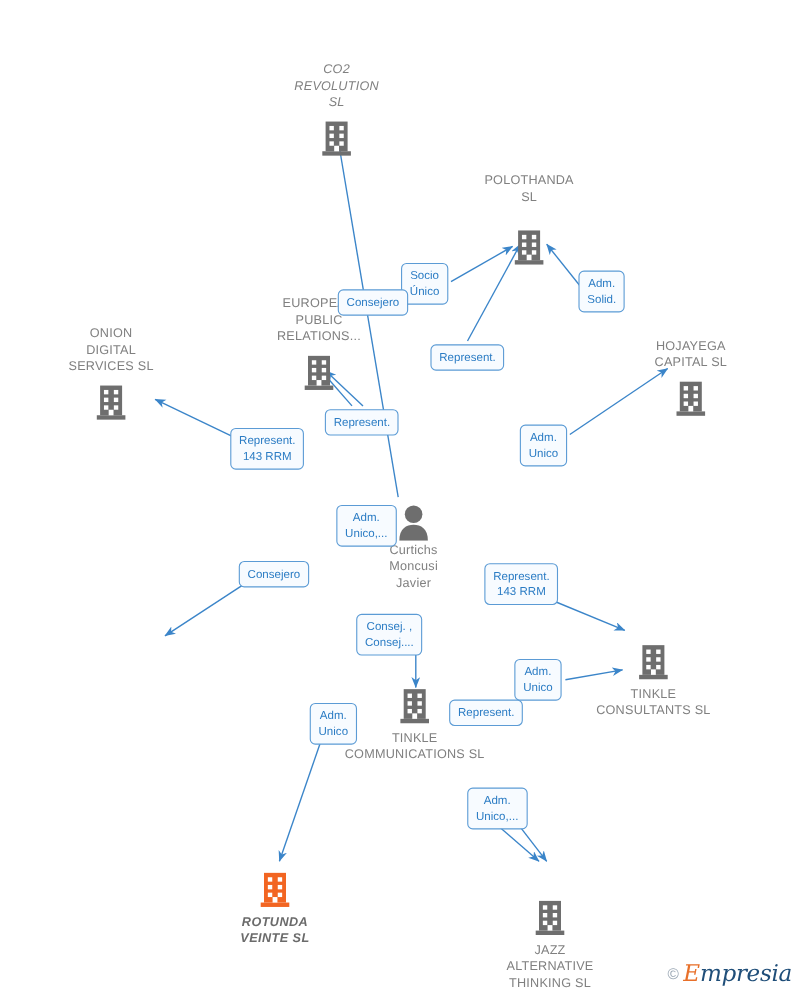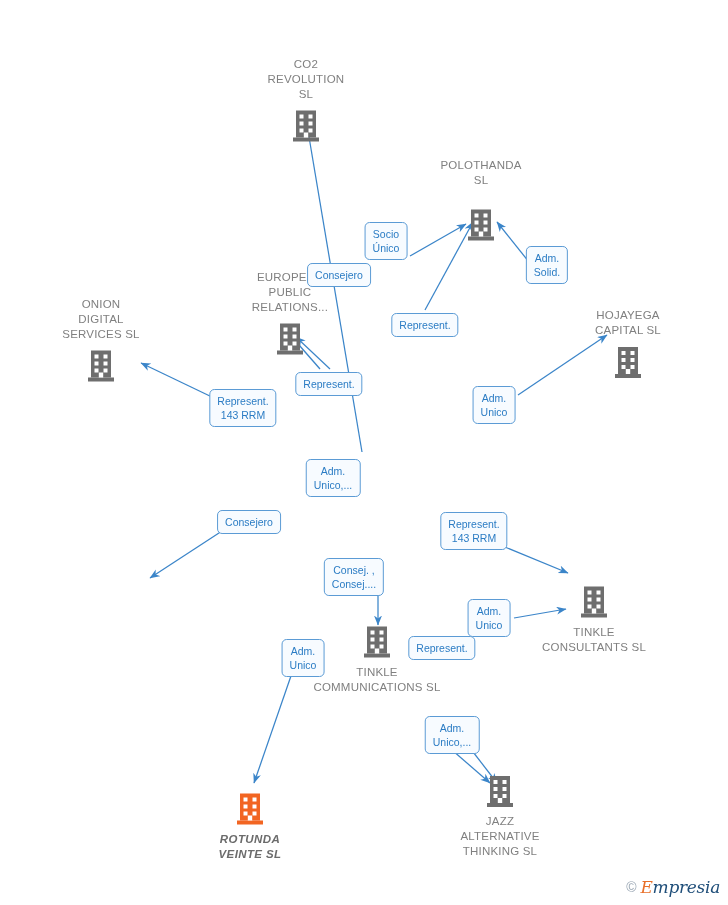--- a/index.html
+++ b/index.html
@@ -109,7 +109,7 @@
   </svg>
 
   <div class="node" style="left:306px; top:100px;">
-    <span class="node-label" style="margin-bottom:6px;">CO2
+    <span class="node-label" style="margin-bottom:6px;font-style:italic;">CO2
 REVOLUTION
 SL</span>
     <svg class="node-icon" width="30" height="36" viewBox="0 0 30 36">

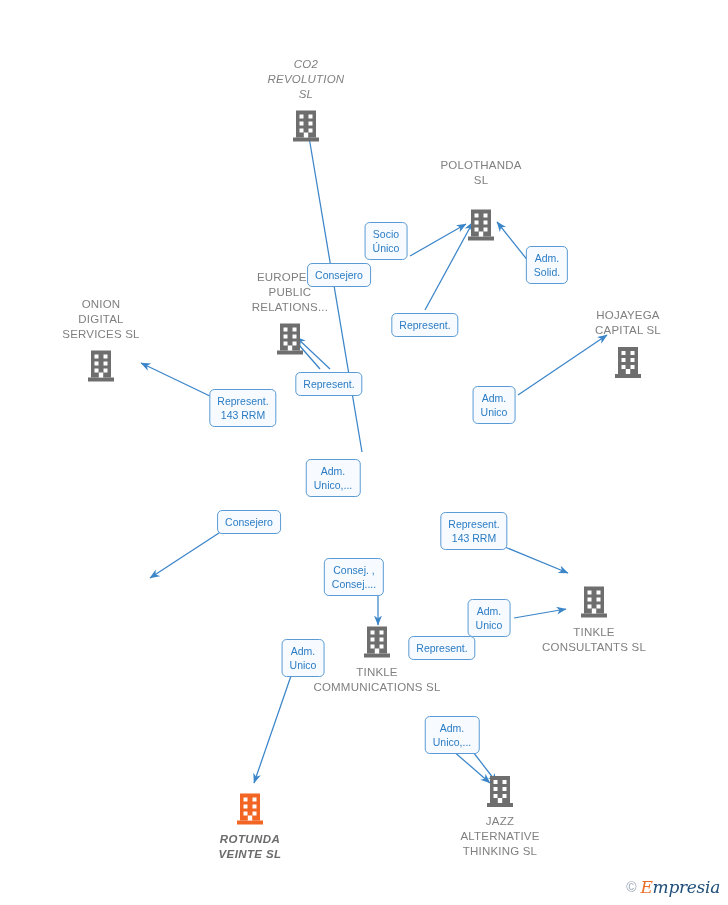--- a/index.html
+++ b/index.html
@@ -258,7 +258,7 @@
   </div>
 
 
-  <div class="edge-label" style="left:386px; top:241px;">Socio
+  <div class="edge-label" style="left:386px; top:258px;">Socio
 Único</div>
   <div class="edge-label" style="left:339px; top:275px;">Consejero</div>
   <div class="edge-label" style="left:547px; top:265px;">Adm.

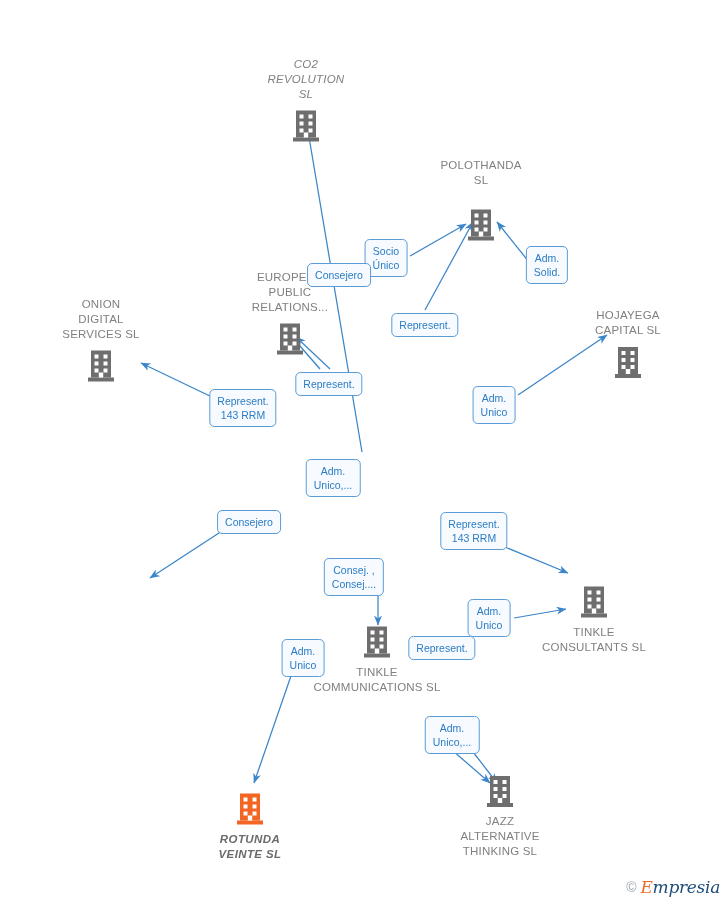--- a/index.html
+++ b/index.html
@@ -257,6 +257,15 @@
 VEINTE  SL</span>
   </div>
 
+  <div class="node" style="left:376px; top:498px;">
+    <svg class="node-icon" width="32" height="34" viewBox="0 0 32 34" style="margin-bottom:2px;">
+      <circle cx="16" cy="10" r="8" fill="#6e6e6e"></circle>
+      <path d="M3,34 C3,23 9.5,19.5 16,19.5 C22.5,19.5 29,23 29,34 Z" fill="#6e6e6e"></path>
+    </svg>
+    <span class="node-label">Curtichs
+Moncusi
+Javier</span>
+  </div>
 
   <div class="edge-label" style="left:386px; top:258px;">Socio
 Único</div>

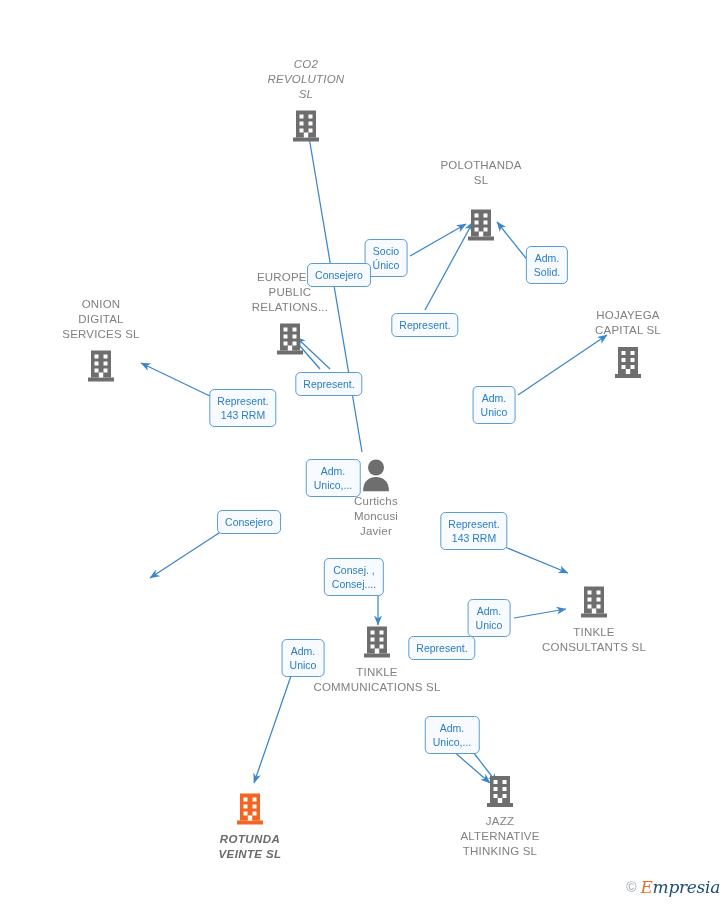--- a/index.html
+++ b/index.html
@@ -224,7 +224,7 @@
 CONSULTANTS SL</span>
   </div>
 
-  <div class="node" style="left:500px; top:816px;">
+  <div class="node" style="left:500px; top:859px;">
     <svg class="node-icon" width="30" height="36" viewBox="0 0 30 36" style="margin-bottom:5px;">
       <rect x="5" y="3" width="20" height="27" fill="#6e6e6e"></rect>
       <rect x="2" y="30" width="26" height="4" fill="#6e6e6e"></rect>

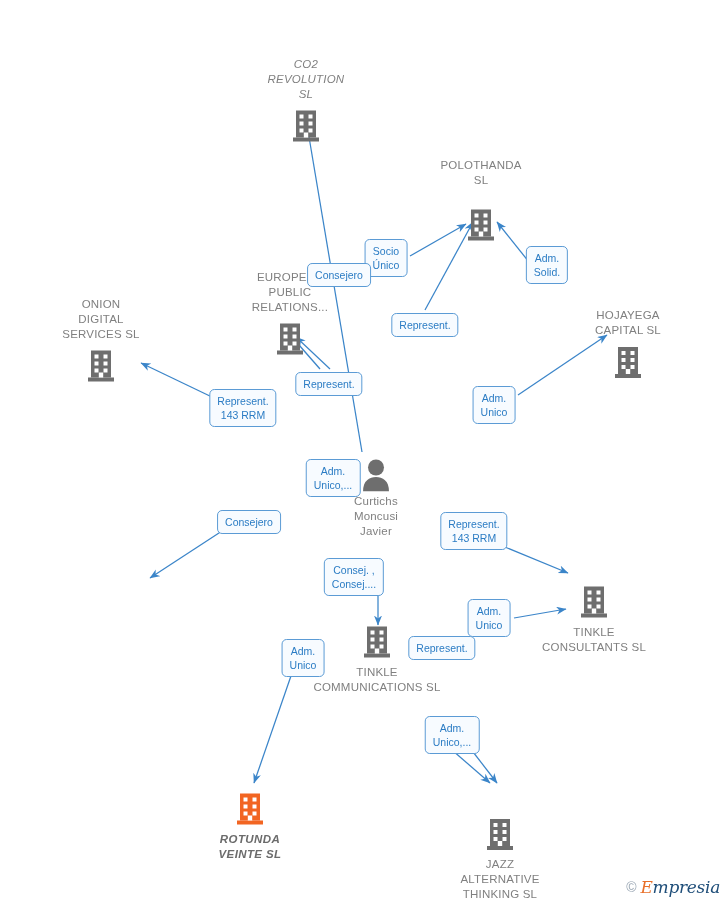--- a/index.html
+++ b/index.html
@@ -73,7 +73,7 @@
     font-family: "DejaVu Serif", serif;
     font-style: italic;
     color: #1f4e79;
-    font-size: 17px;
+    font-size: 21px;
     letter-spacing: -0.3px;
   }
   #watermark .brand .e { color: #e8702a; }

